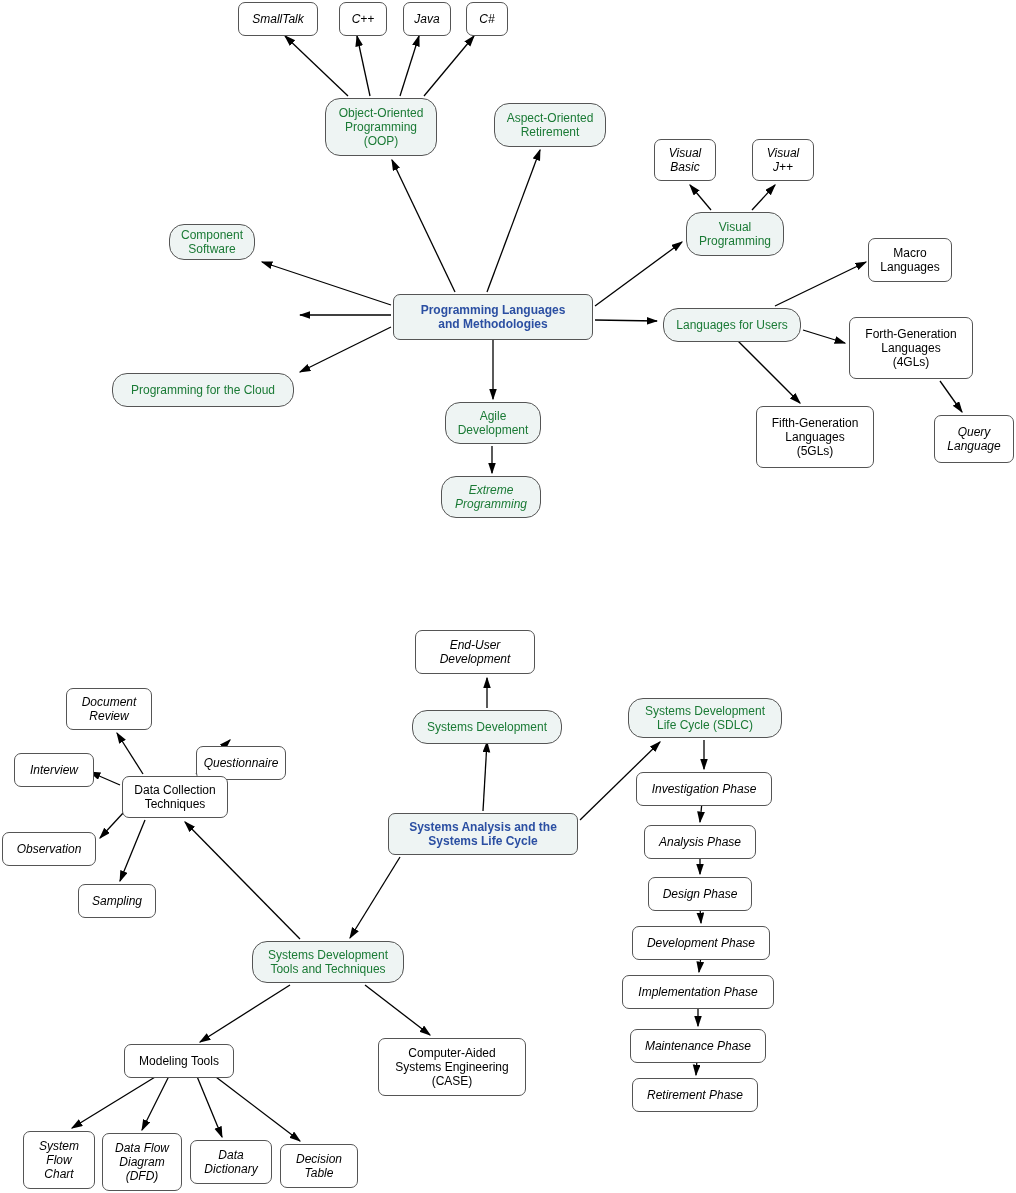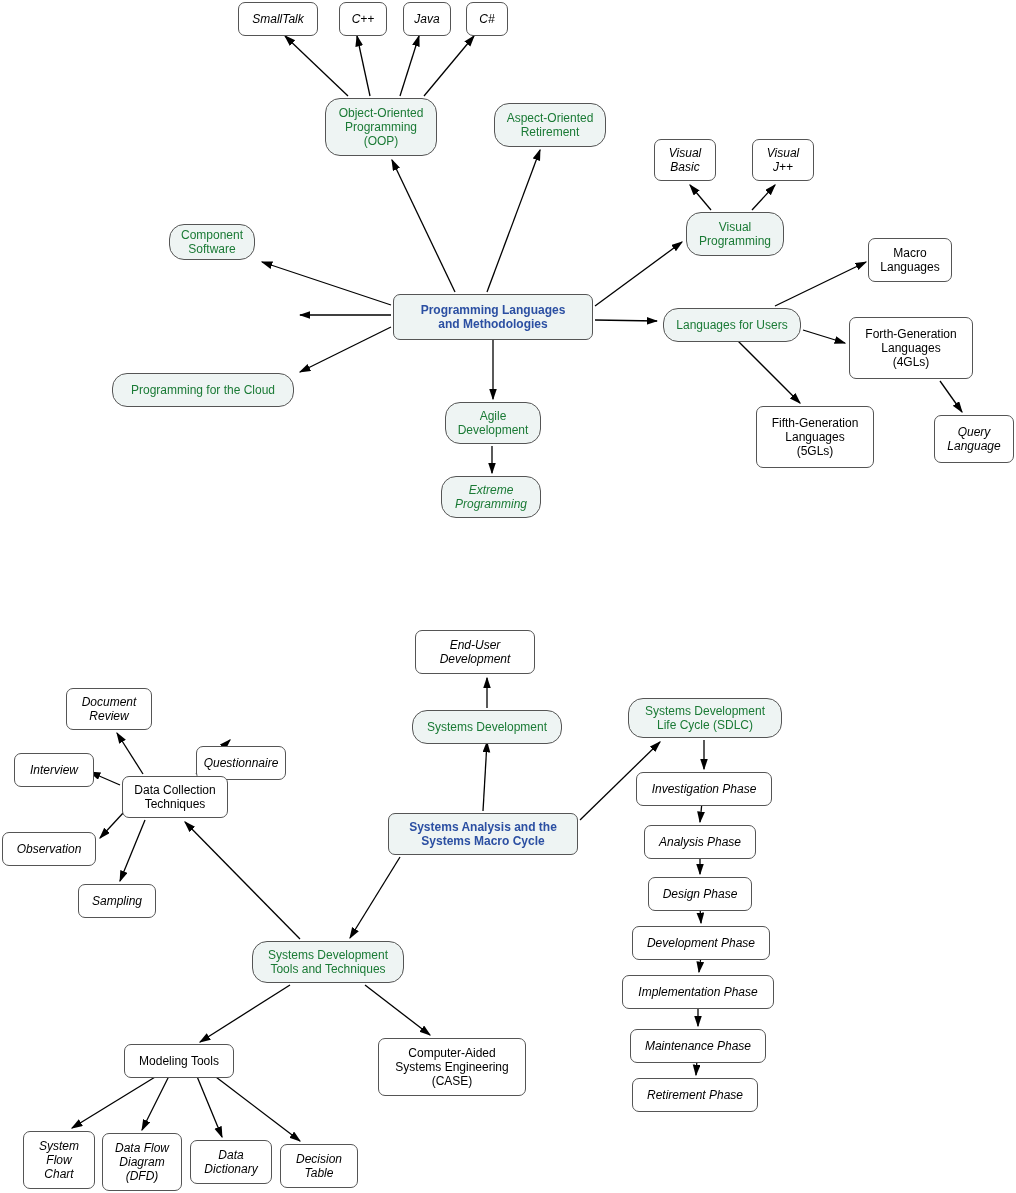--- a/index.html
+++ b/index.html
@@ -249,7 +249,7 @@
     </div>
   <div class="node n-blue" style="left:388px;top:813px;width:190px;height:42px;">
       <span class="lbl">Systems Analysis and the
-Systems Macro Cycle</span>
+Systems Life Cycle</span>
     </div>
   <div class="node n-white italic" style="left:2px;top:832px;width:94px;height:28px;">
       <span class="lbl">Observation</span>

